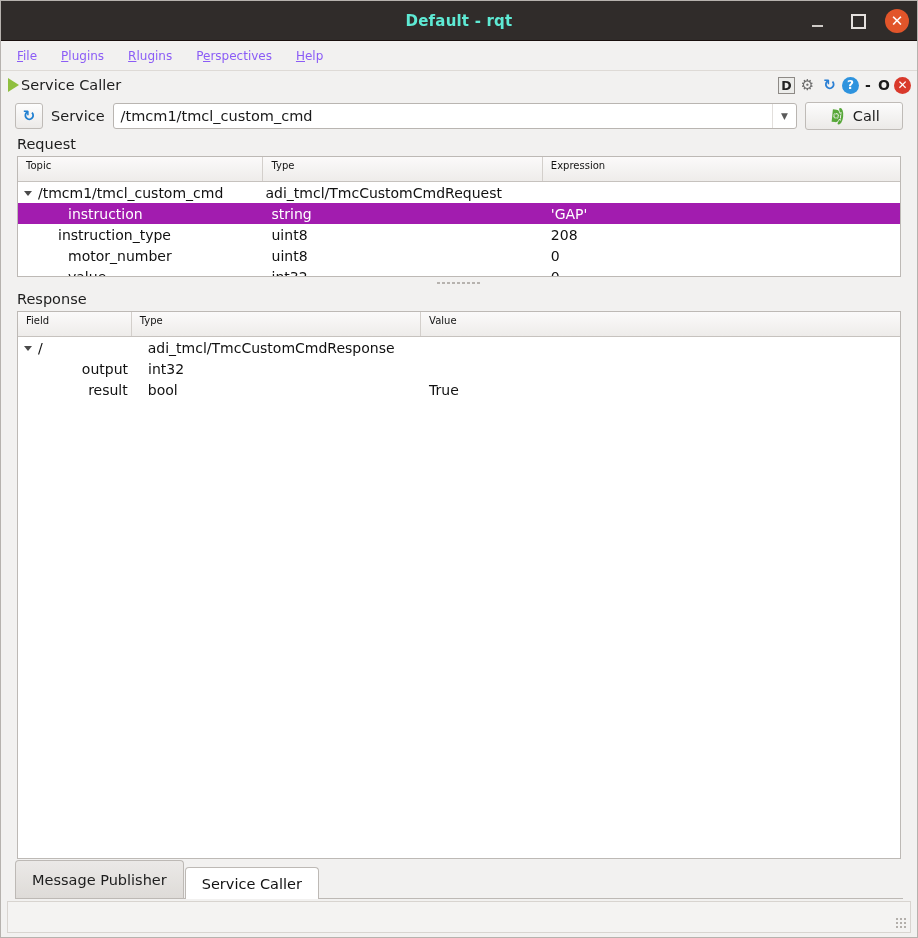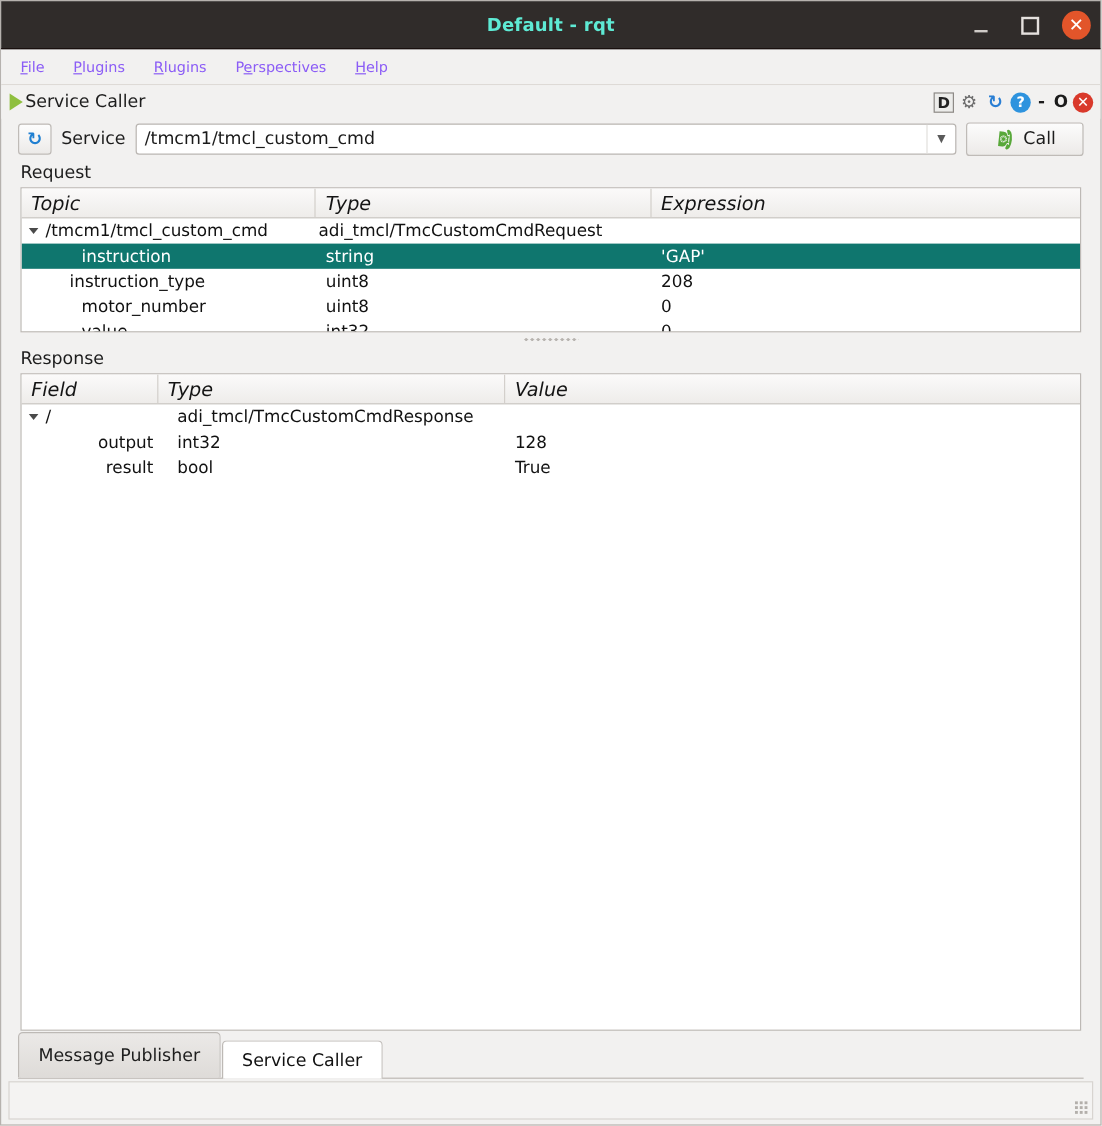--- a/index.html
+++ b/index.html
@@ -182,10 +182,10 @@
     border-bottom: 1px solid #c6c2be;
   }
   .th {
-    font-size: 16px; color: #141414;
+    font-size: 10px; color: #141414;
     padding: 3px 0 0 8px;
     border-right: 1px solid #d3cfcb;
-    overflow: hidden; white-space: nowrap; font-style: italic;
+    overflow: hidden; white-space: nowrap;
   }
   .th:last-child { border-right: none; }
   .trow {

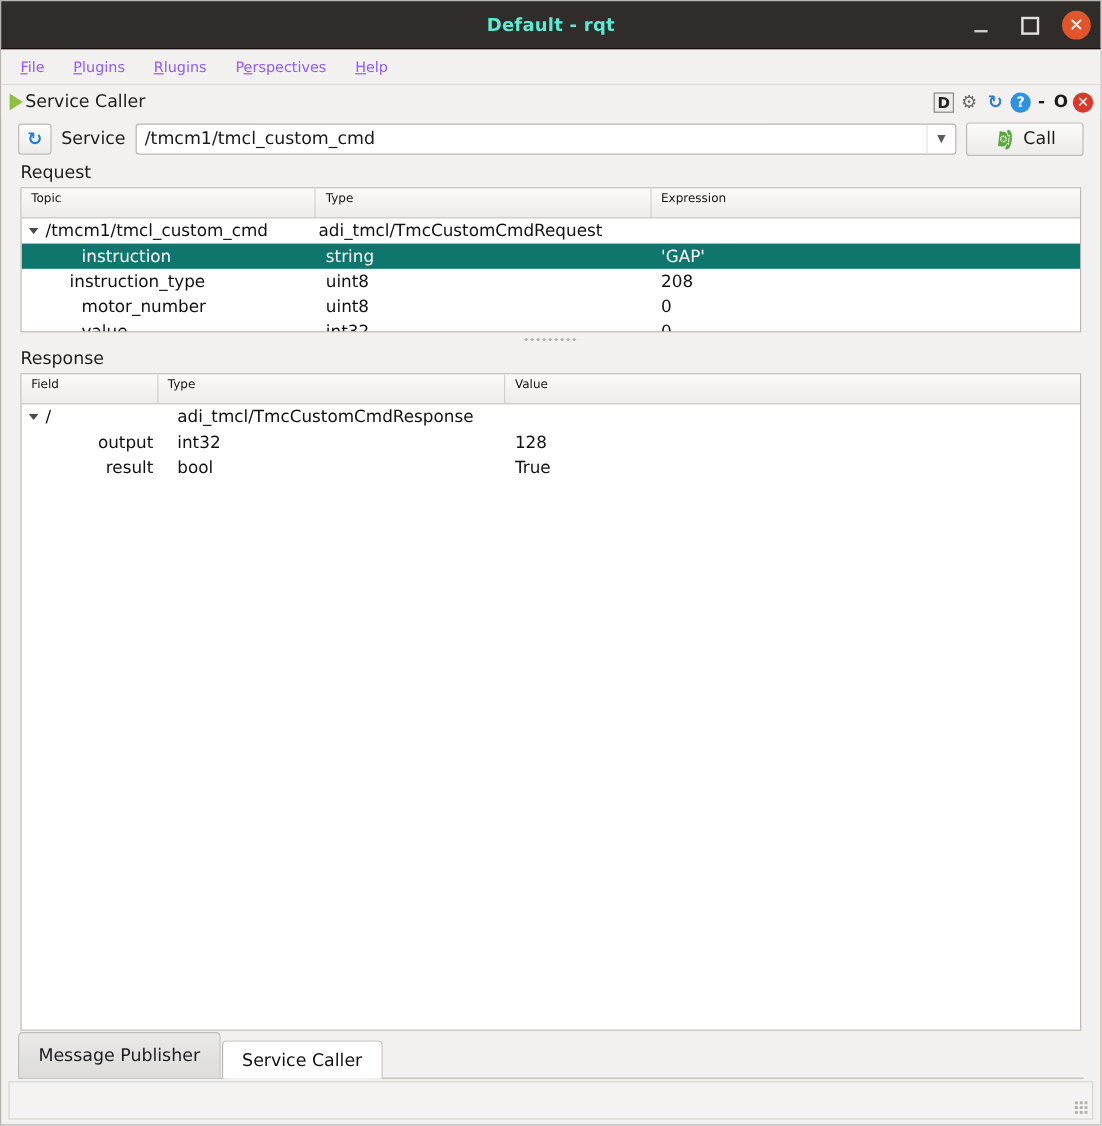--- a/index.html
+++ b/index.html
@@ -193,7 +193,7 @@
     font-size: 14px; color: #111111;
     white-space: nowrap;
   }
-  .trow.sel { background: #0f766e; color: #ffffff; }
+  .trow.sel { background: #a21caf; color: #ffffff; }
   .td { padding-left: 8px; overflow: hidden; }
   .td.nopad { padding-left: 0; }
   .tri-open {

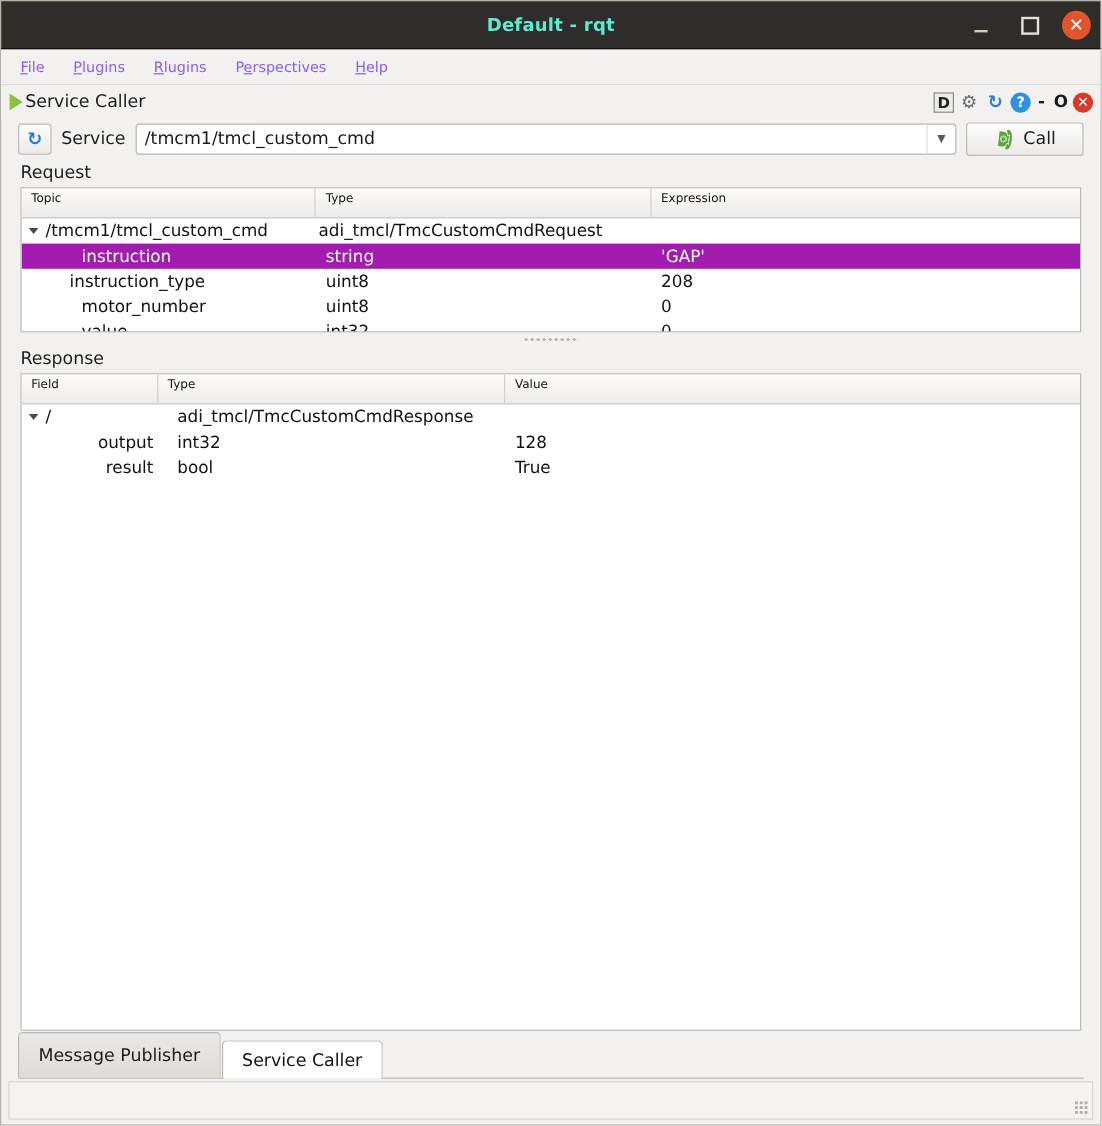--- a/index.html
+++ b/index.html
@@ -389,7 +389,6 @@
         <div class="trow">
           <div class="td r-field" style="text-align:right;padding-right:4px;padding-left:0;">output</div>
           <div class="td r-type" style="padding-left:16px;">int32</div>
-          <div class="td r-value">128</div>
         </div>
 
         <div class="trow">

